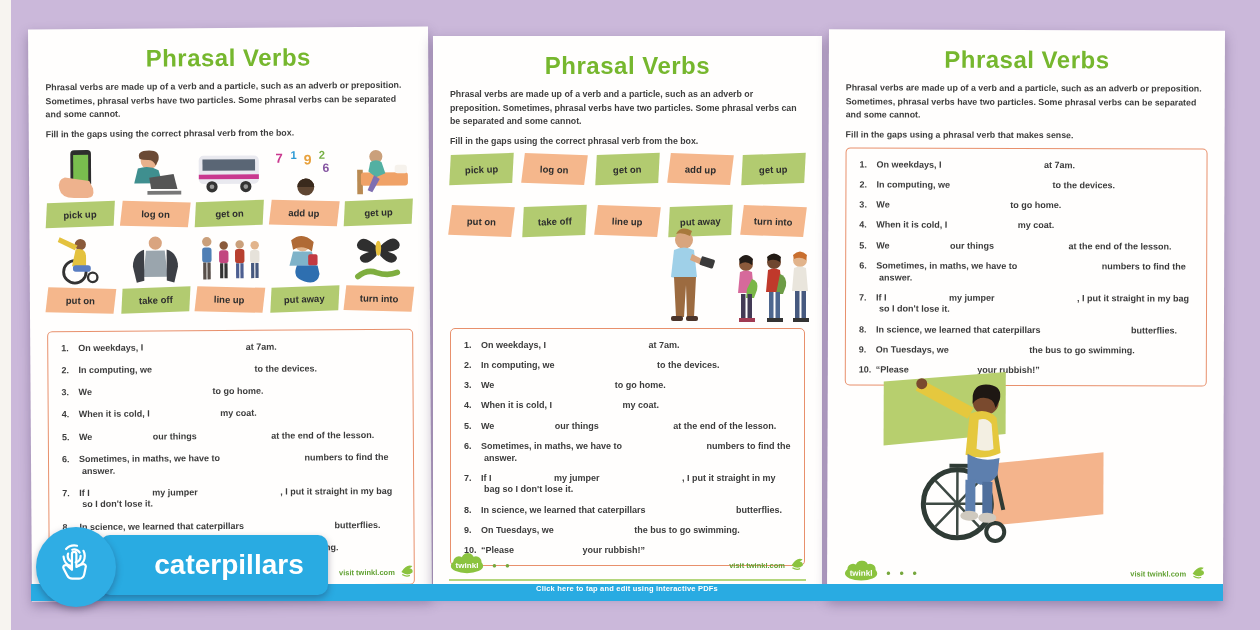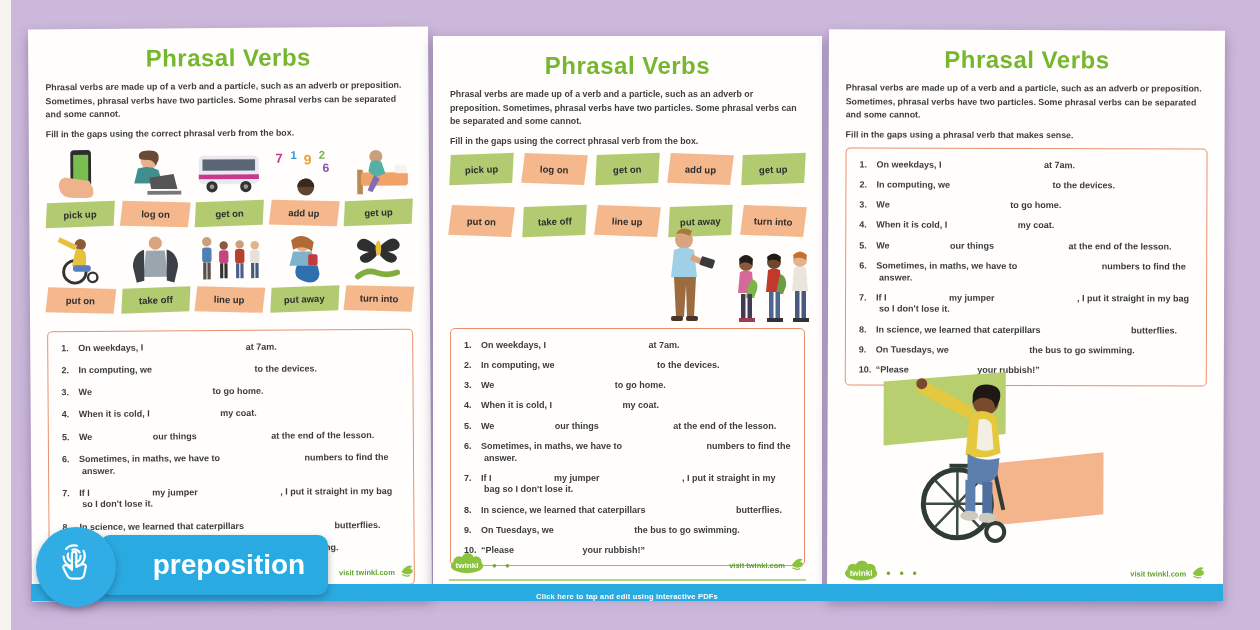--- a/index.html
+++ b/index.html
@@ -492,7 +492,7 @@
 </div>
 
 <div class="badge">
-  <div class="badge-label">preposition</div>
+  <div class="badge-label">caterpillars</div>
   <div class="badge-circle">
     <svg viewBox="0 0 52 52" width="48" height="48">
       <g fill="none" stroke="#ffffff" stroke-width="2.4" stroke-linecap="round" stroke-linejoin="round">

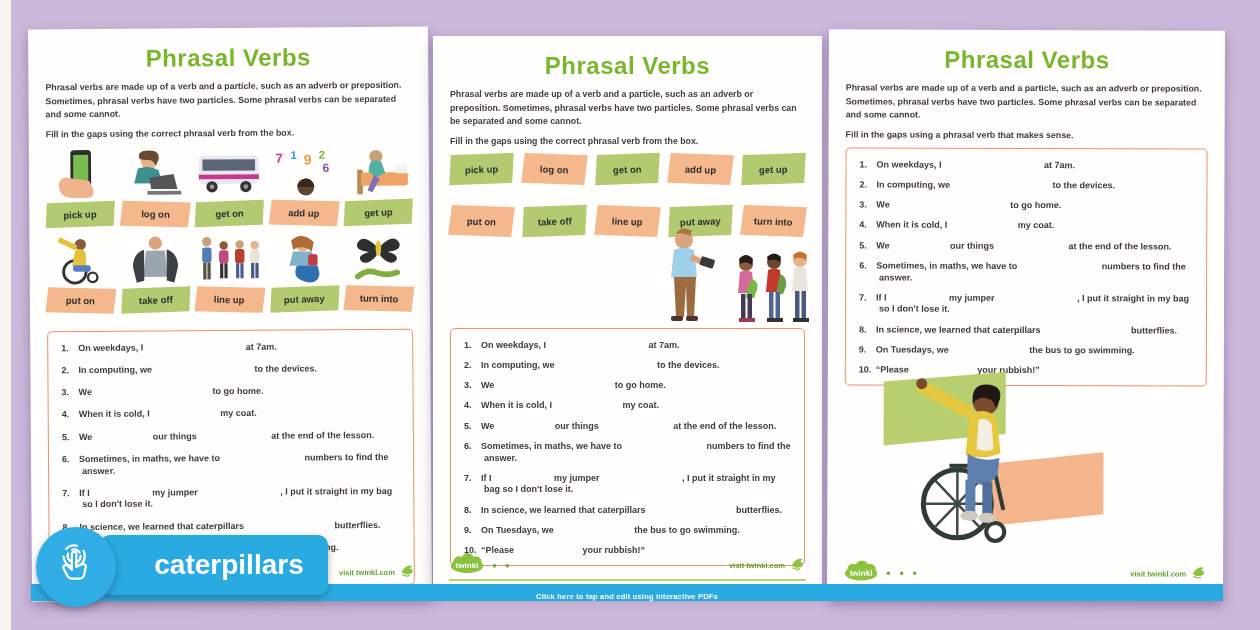--- a/index.html
+++ b/index.html
@@ -58,7 +58,7 @@
   .flink{color:#61a132;font-size:7.5px;font-weight:700;margin-right:4px;}
 
   .bottom-bar{position:absolute;left:31px;top:584px;width:1192px;height:17px;background:#29abe2;
-              display:flex;align-items:flex-end;justify-content:center;z-index:5;}
+              display:flex;align-items:flex-start;justify-content:center;z-index:5;}
   .bottom-bar span{color:#ffffff;font-size:7.5px;font-weight:700;letter-spacing:.2px;}
 
   .badge{position:absolute;left:0;top:0;z-index:9;}

